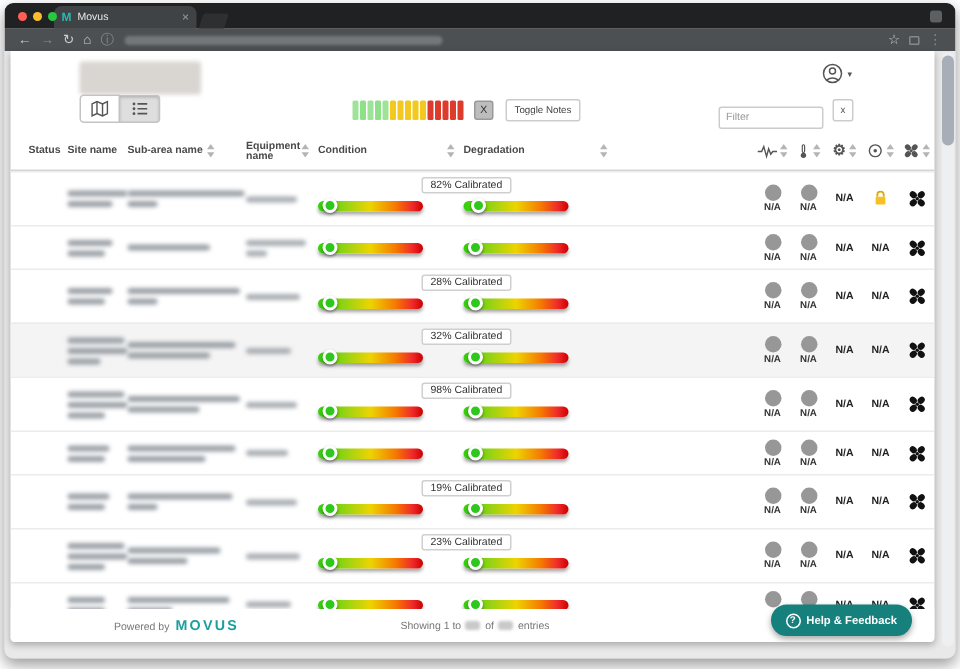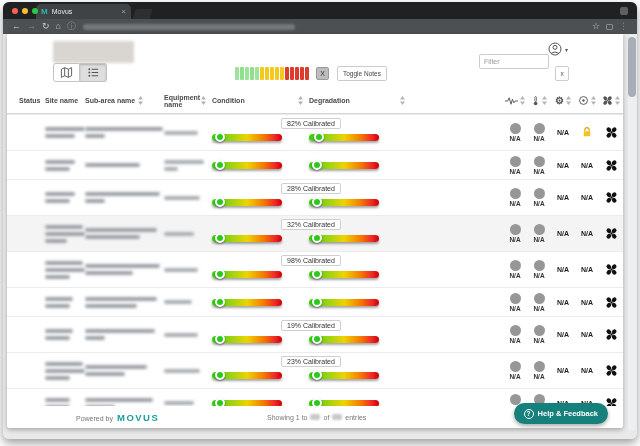--- a/index.html
+++ b/index.html
@@ -47,7 +47,7 @@
     border:1px solid #999; border-radius:2px; font-size:7px; color:#333; display:flex; align-items:center; justify-content:center; }
   .toggle-notes { position:absolute; left:330px; top:32px; height:15px; background:#fff; border:1px solid #ccc;
     border-radius:2px; font-size:6.5px; color:#444; display:flex; align-items:center; padding:0 5px; }
-  .filter-input { position:absolute; left:472px; top:20px; width:70px; height:15px; border:1px solid #ccc;
+  .filter-input { position:absolute; left:472px; top:37px; width:70px; height:15px; border:1px solid #ccc;
     border-radius:2px; font-size:7px; padding:0 4px; color:#333; font-family:"Liberation Sans",sans-serif; }
   .filter-input::placeholder { color:#999; }
   .filter-clear { position:absolute; left:548px; top:32px; width:14px; height:15px; background:#fff; border:1px solid #ccc;

